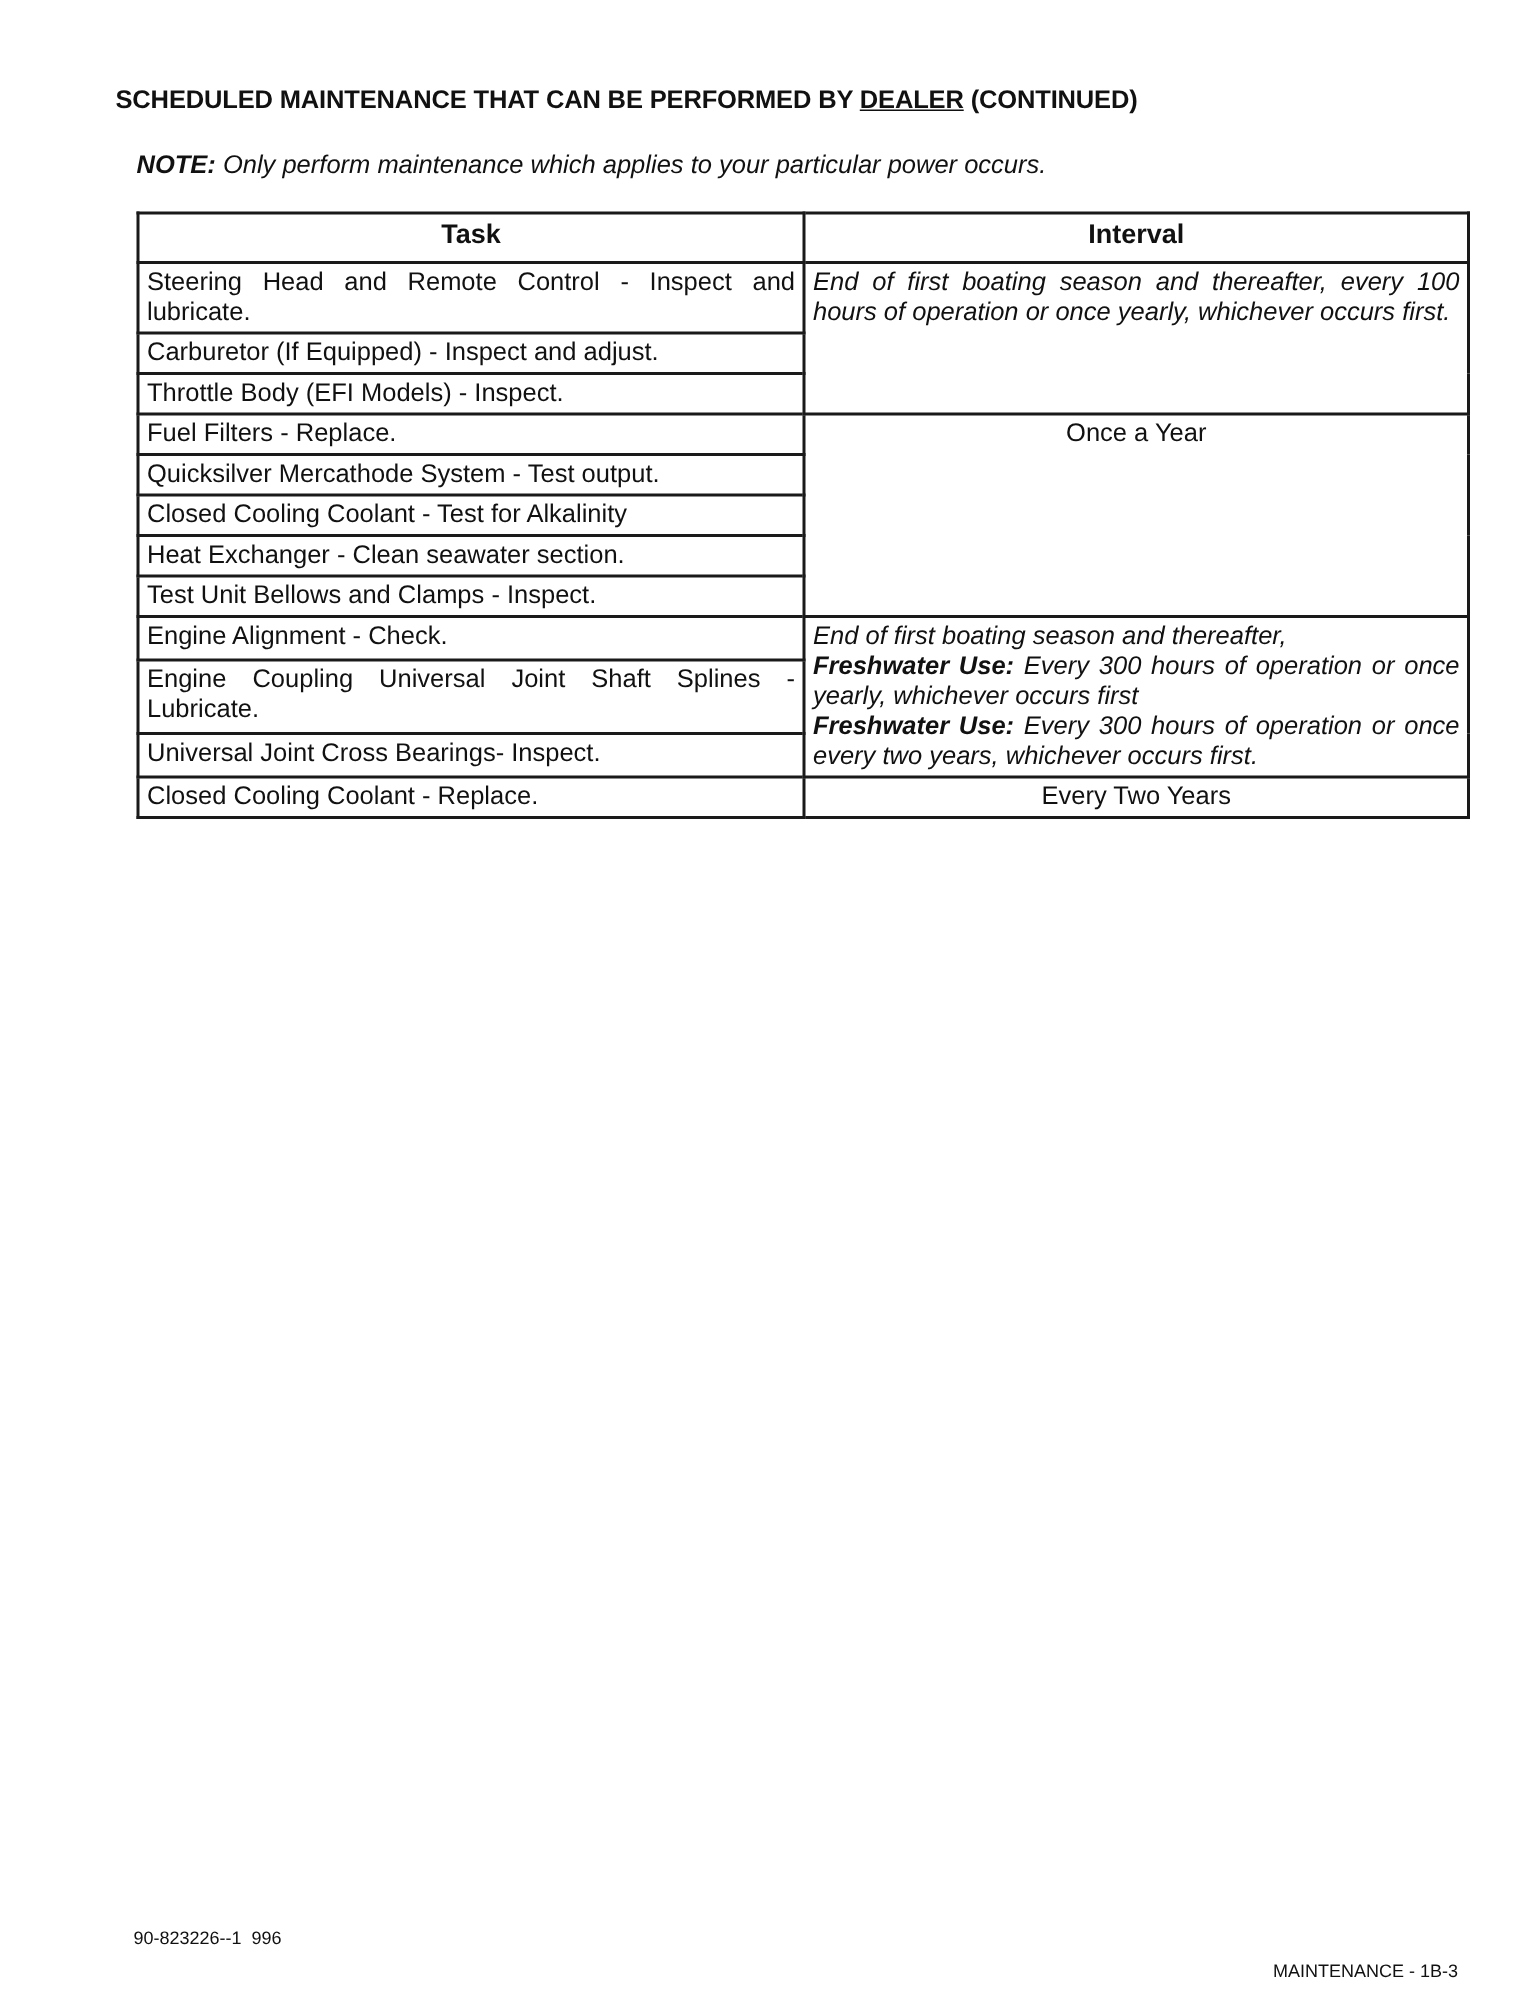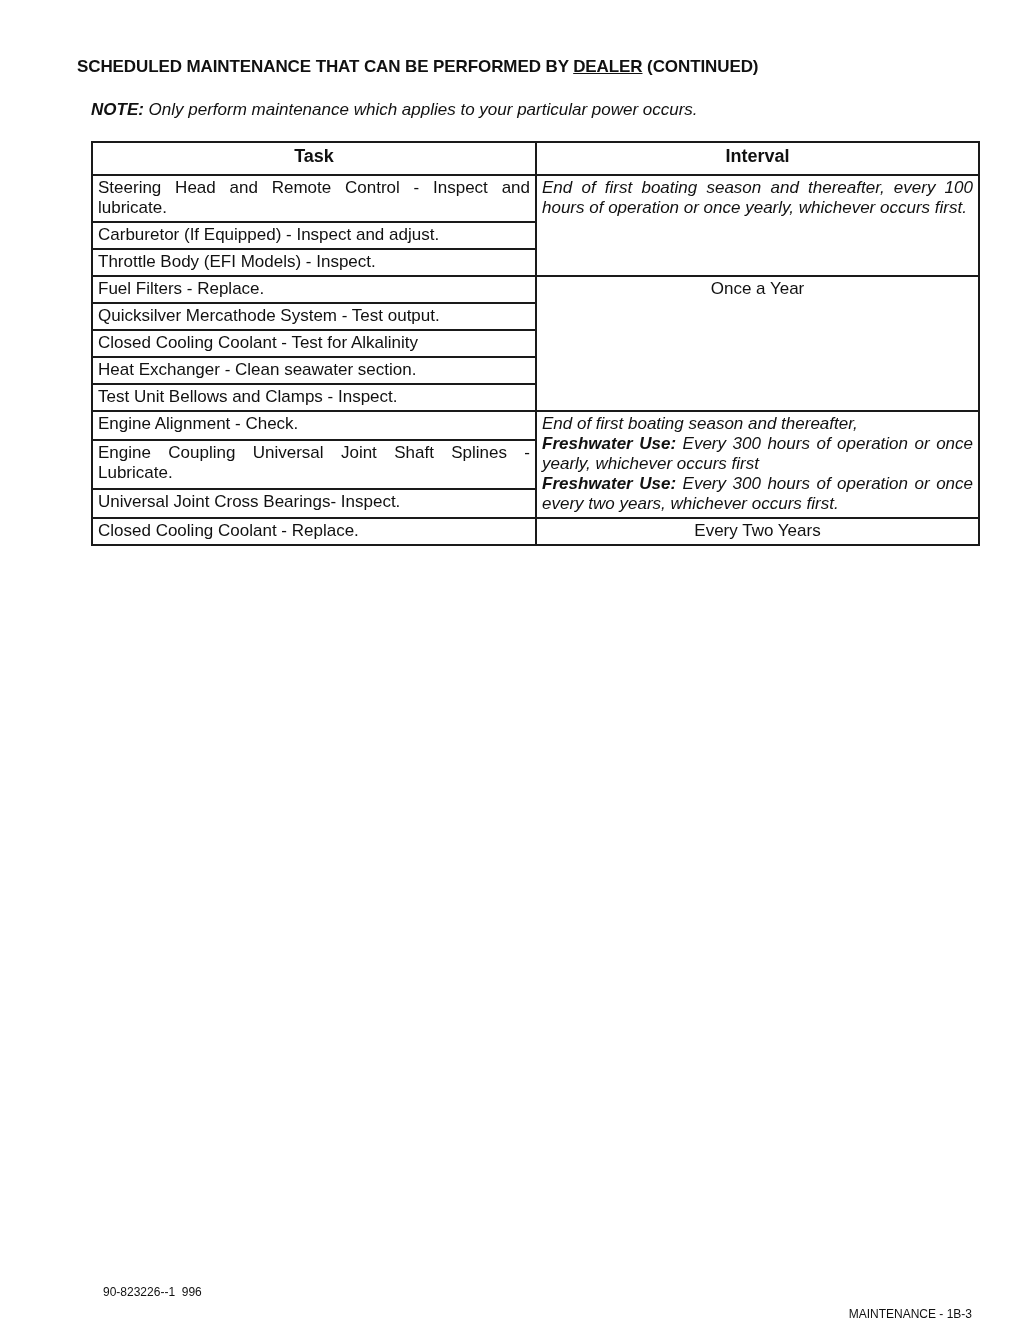--- a/index.html
+++ b/index.html
@@ -32,7 +32,7 @@
   td.interval { text-align: justify; text-align-last: left; font-style: italic; }
   td.center { text-align: center; text-align-last: center; vertical-align: middle; }
   td.mid { vertical-align: middle; }
-  .footer-left { position: absolute; left: 103px; top: 1285px; font-size: 12px; }
+  .footer-left { position: absolute; left: 89px; top: 1285px; font-size: 12px; }
   .footer-right { position: absolute; right: 52px; top: 1285px; font-size: 12px; margin-top: 22px; }
   .b { font-weight: bold; }
 </style>

